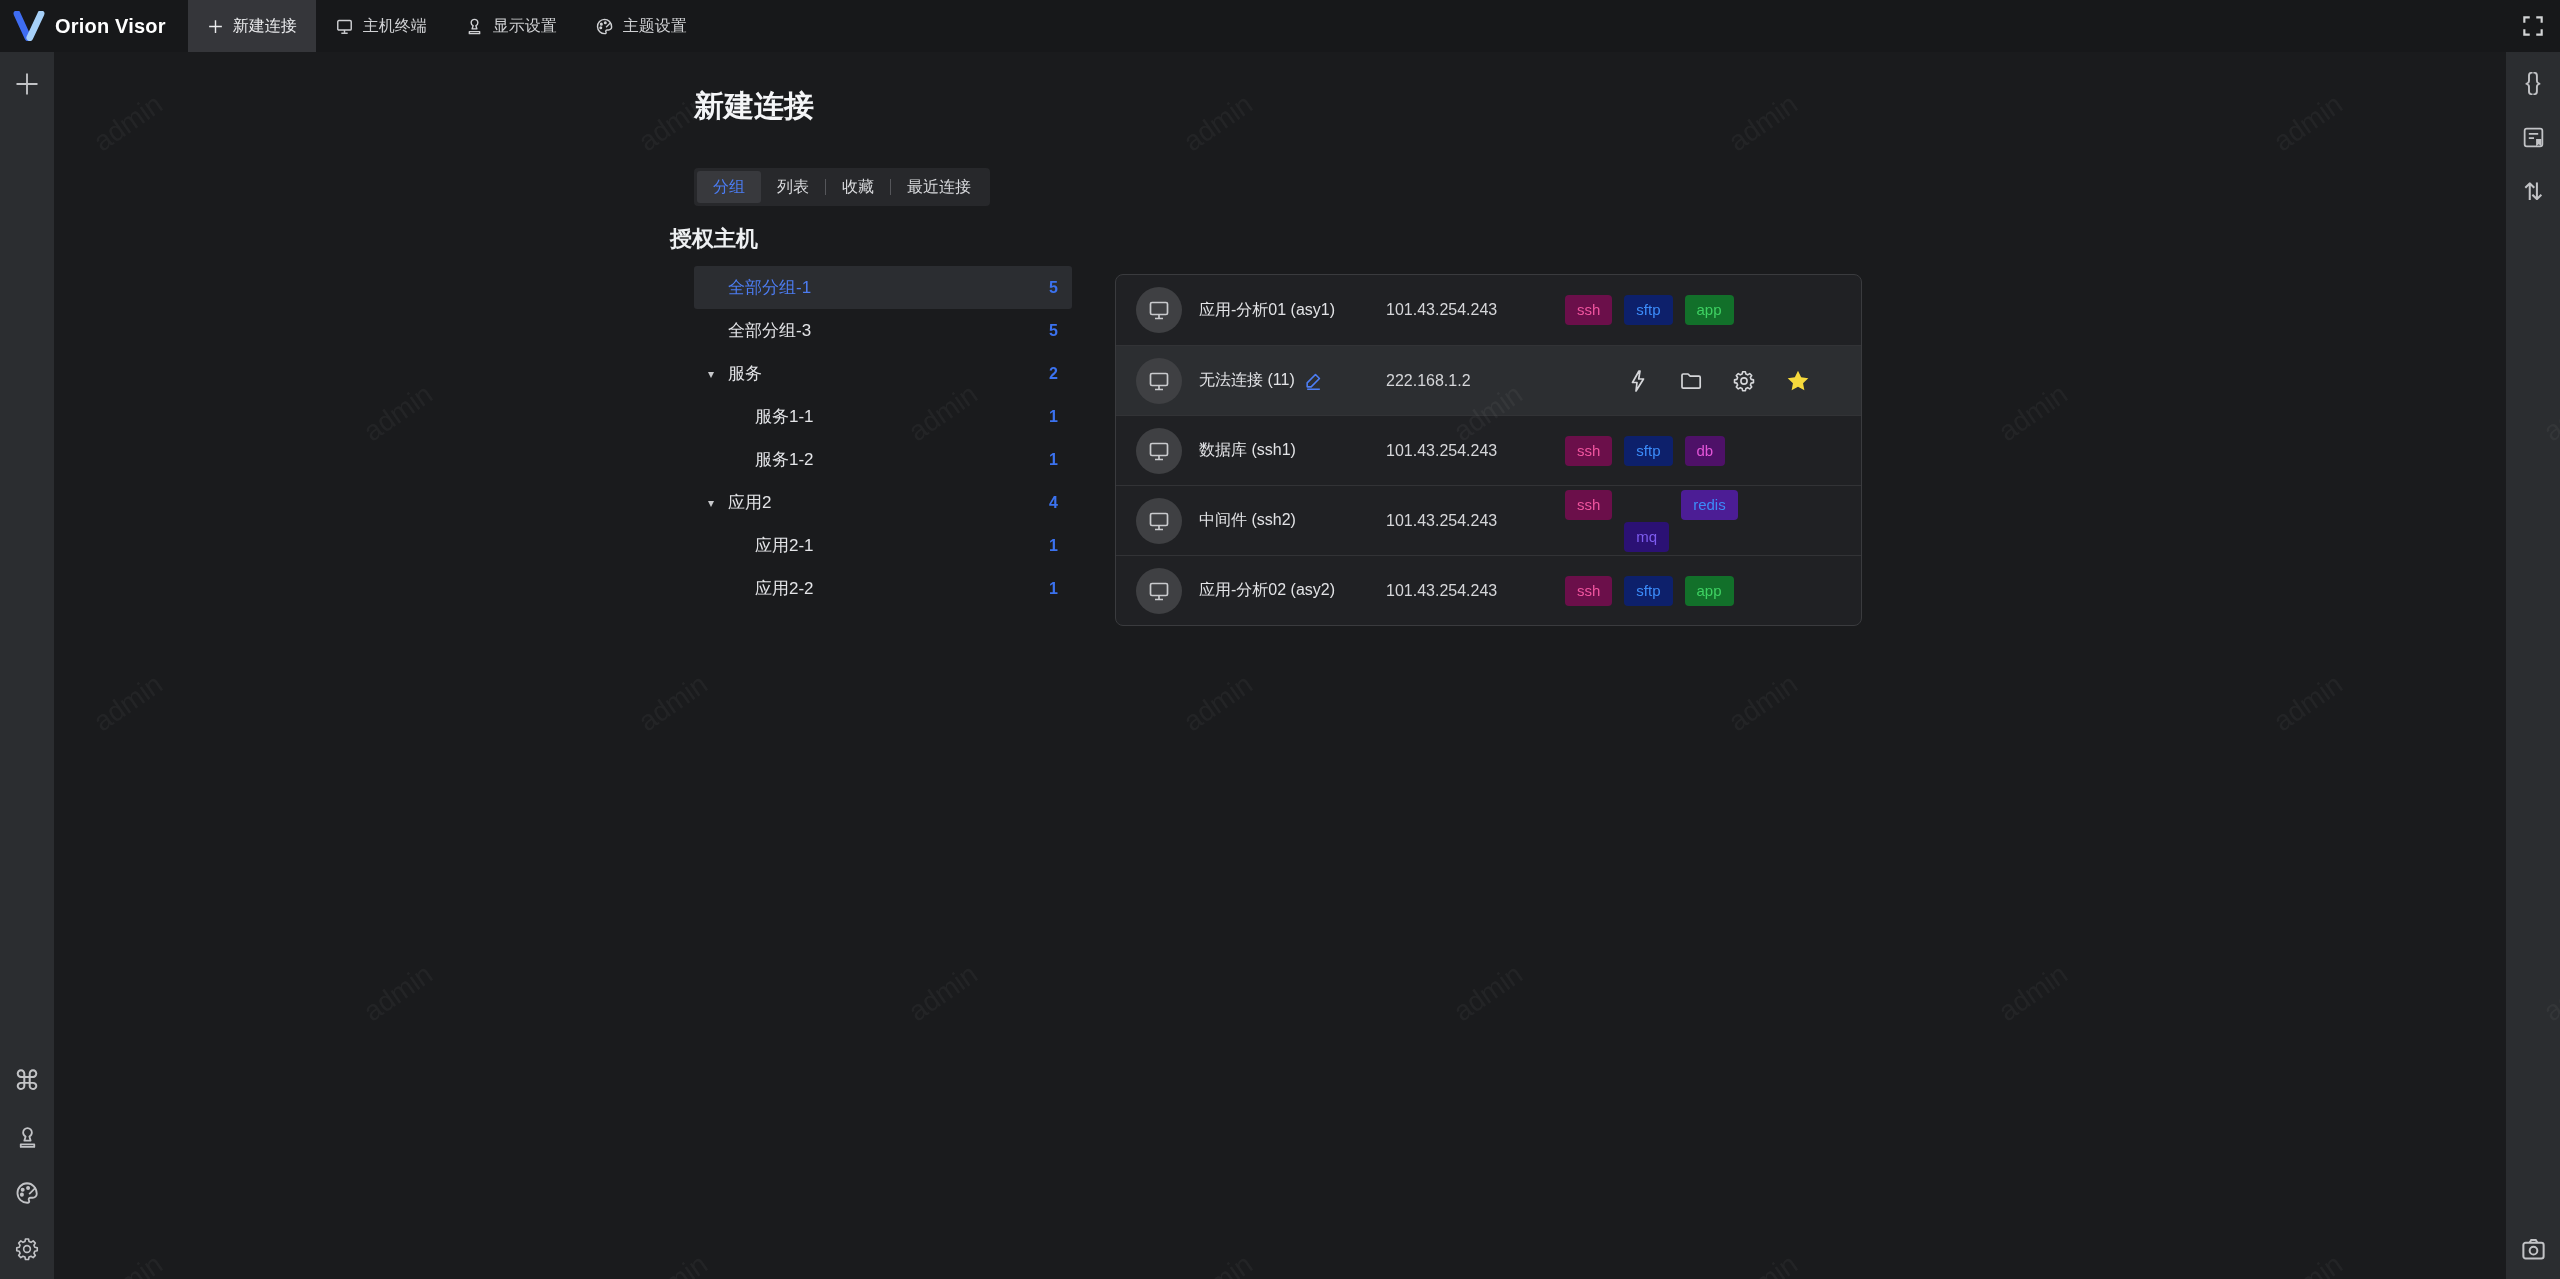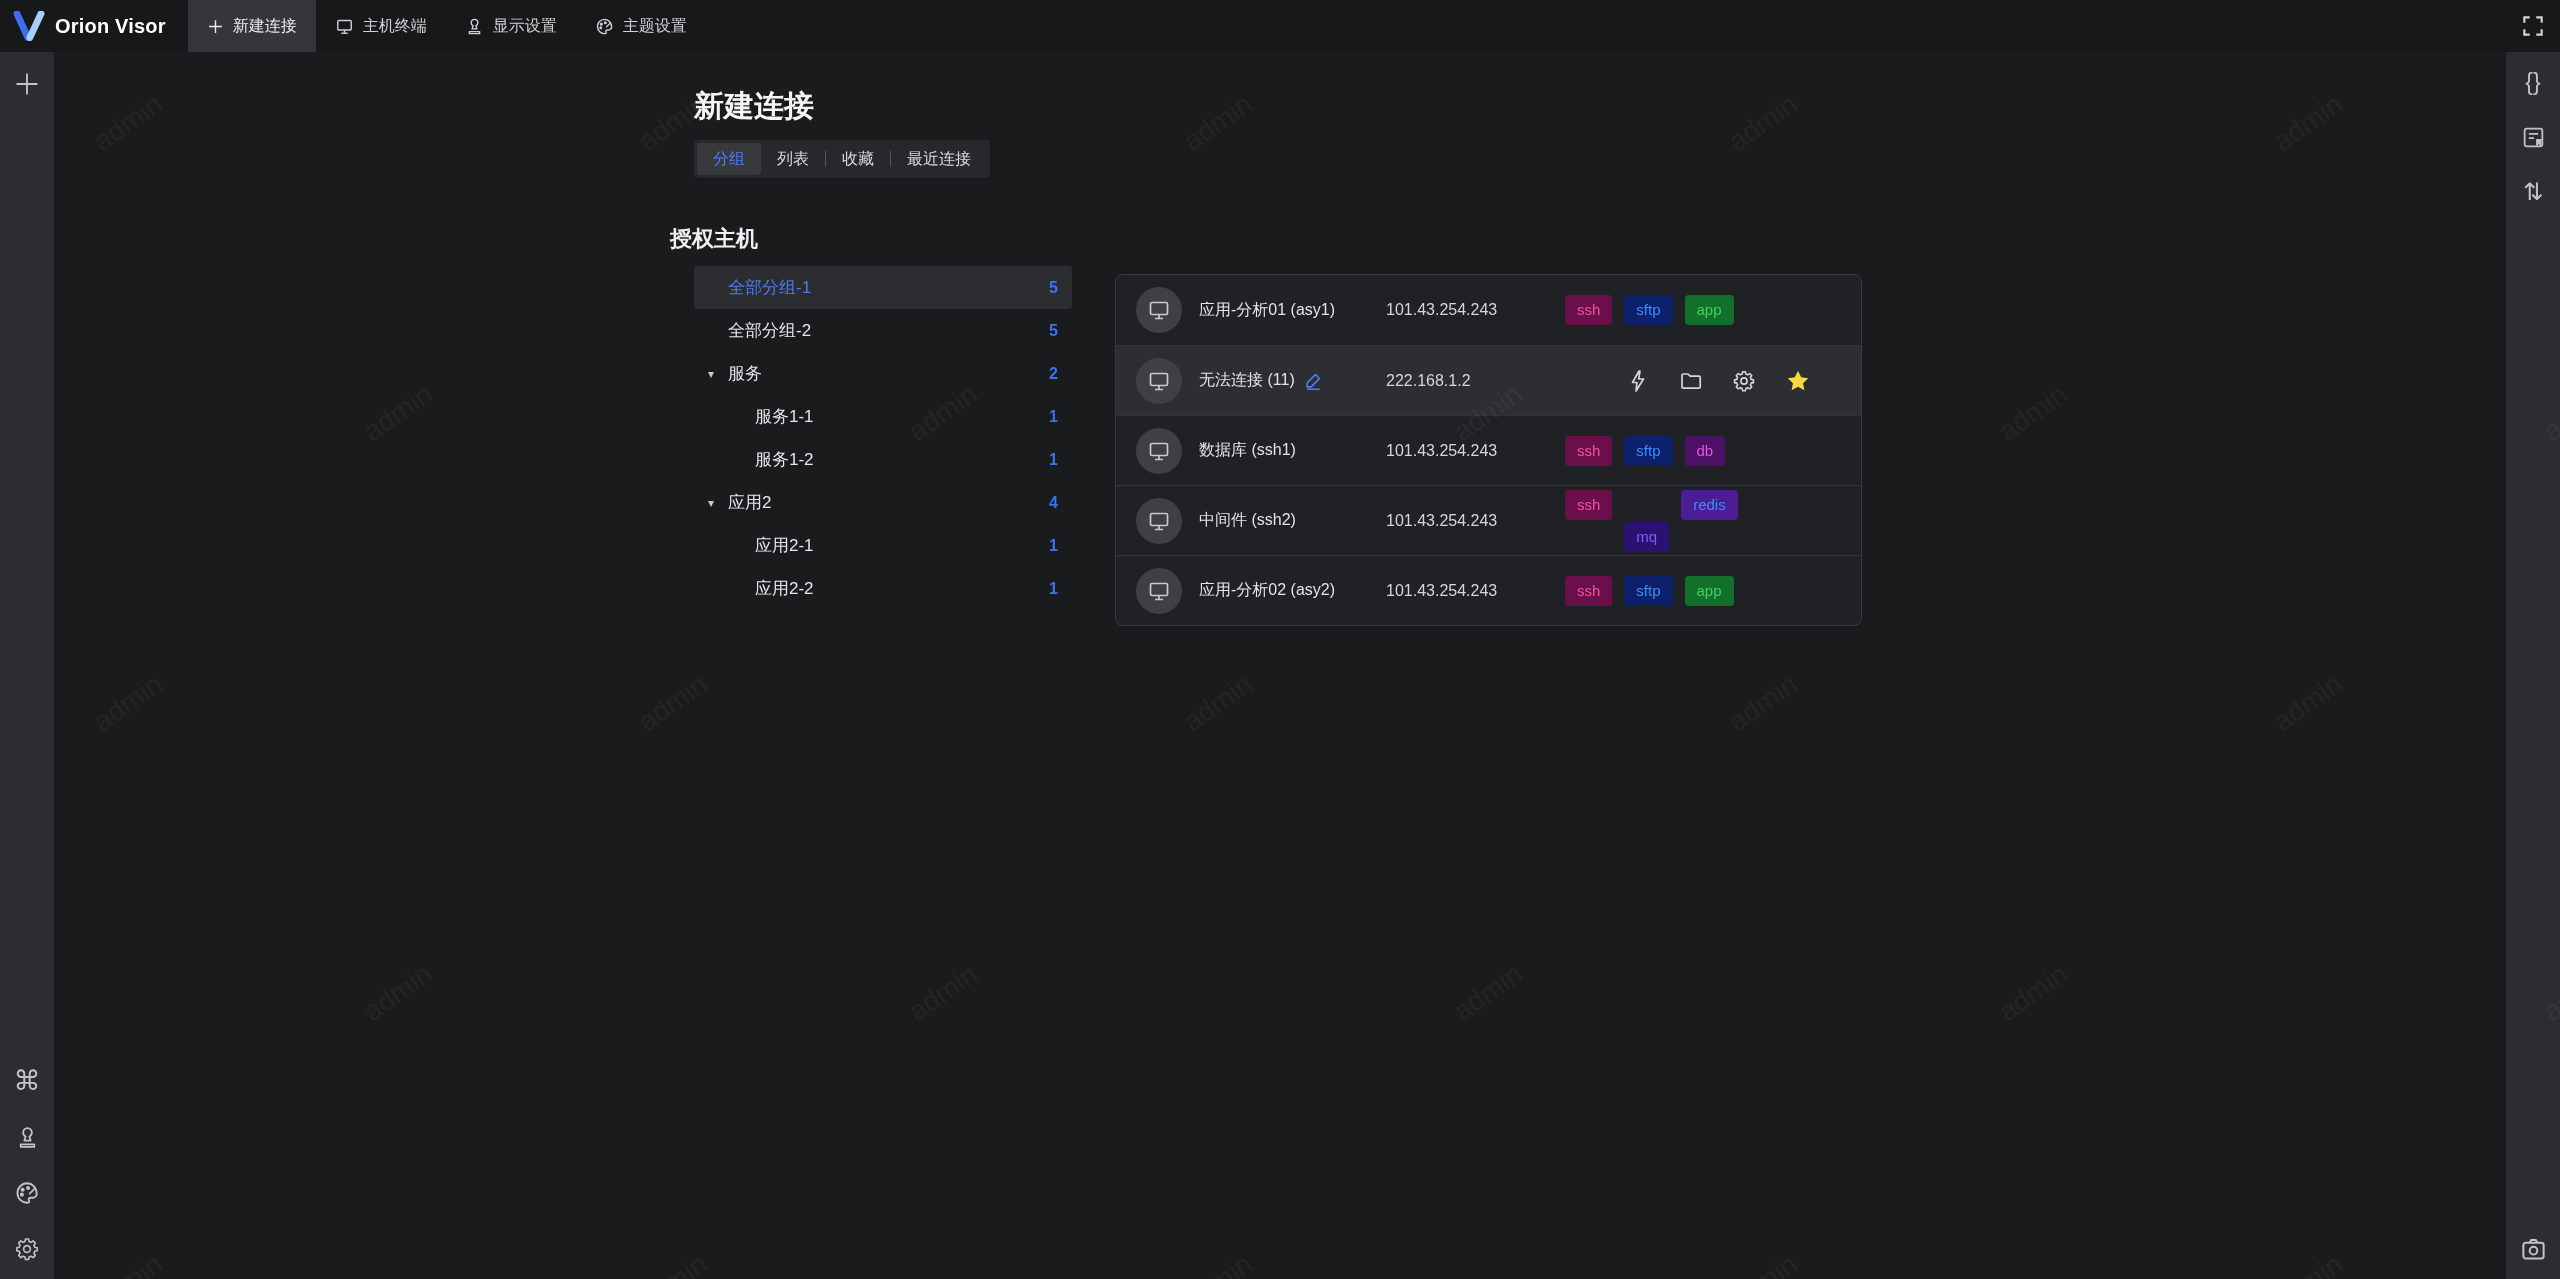--- a/index.html
+++ b/index.html
@@ -33,7 +33,7 @@
   .content { position:absolute; top:52px; left:54px; right:54px; bottom:0; background:#1a1b1d; }
   .page-title { position:absolute; left:640px; top:34px; font-size:30px; font-weight:700; color:#f4f5f7; }
 
-  .seg { position:absolute; left:640px; top:88px; height:38px; background:#27282b; border-radius:4px;
+  .seg { position:absolute; left:640px; top:116px; height:38px; background:#27282b; border-radius:4px;
          display:flex; align-items:center; padding:0 3px;font-family:Liberation Serif, serif; }
   .seg-item { font-size:16px; color:#d9dadd; padding:0 16px; height:32px; line-height:32px; border-radius:3px; cursor:pointer; }
   .seg-item.active { background:#38393d; color:#4b7cf2; }

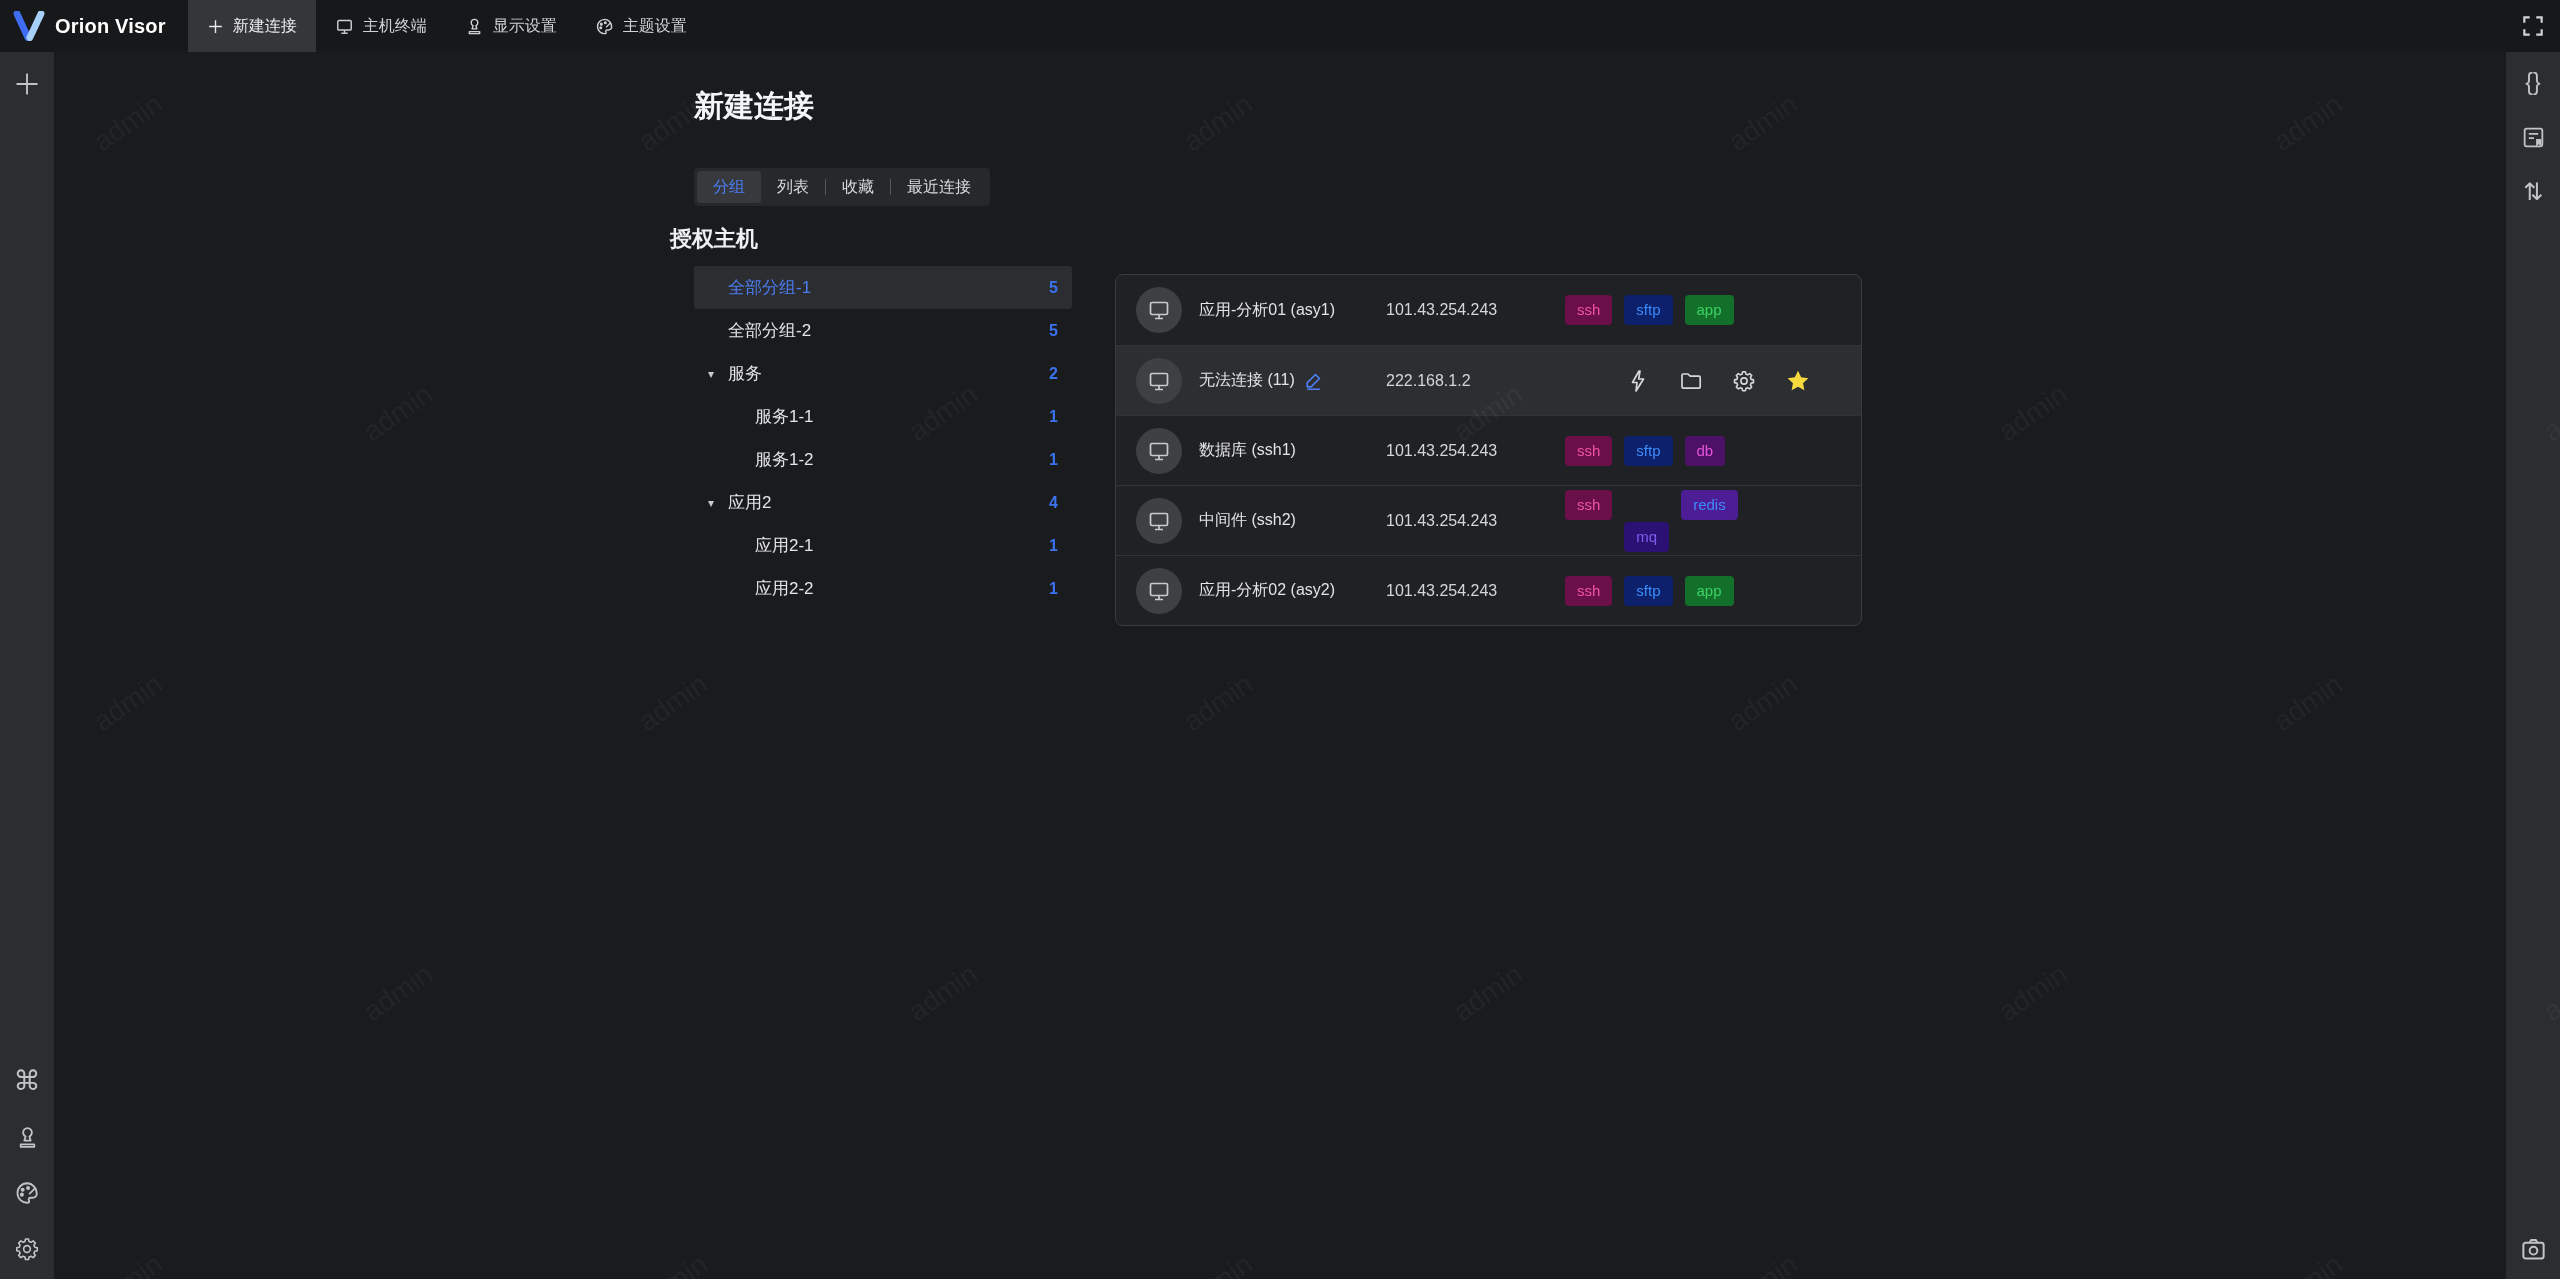--- a/index.html
+++ b/index.html
@@ -215,7 +215,7 @@
 
   <div class="tree-row lvl0">
     <span class="caret" style="visibility: hidden;">▾</span>
-    <span class="tree-label">全部分组-2</span>
+    <span class="tree-label">全部分组-3</span>
     <span class="tree-count">5</span>
   </div>
 

